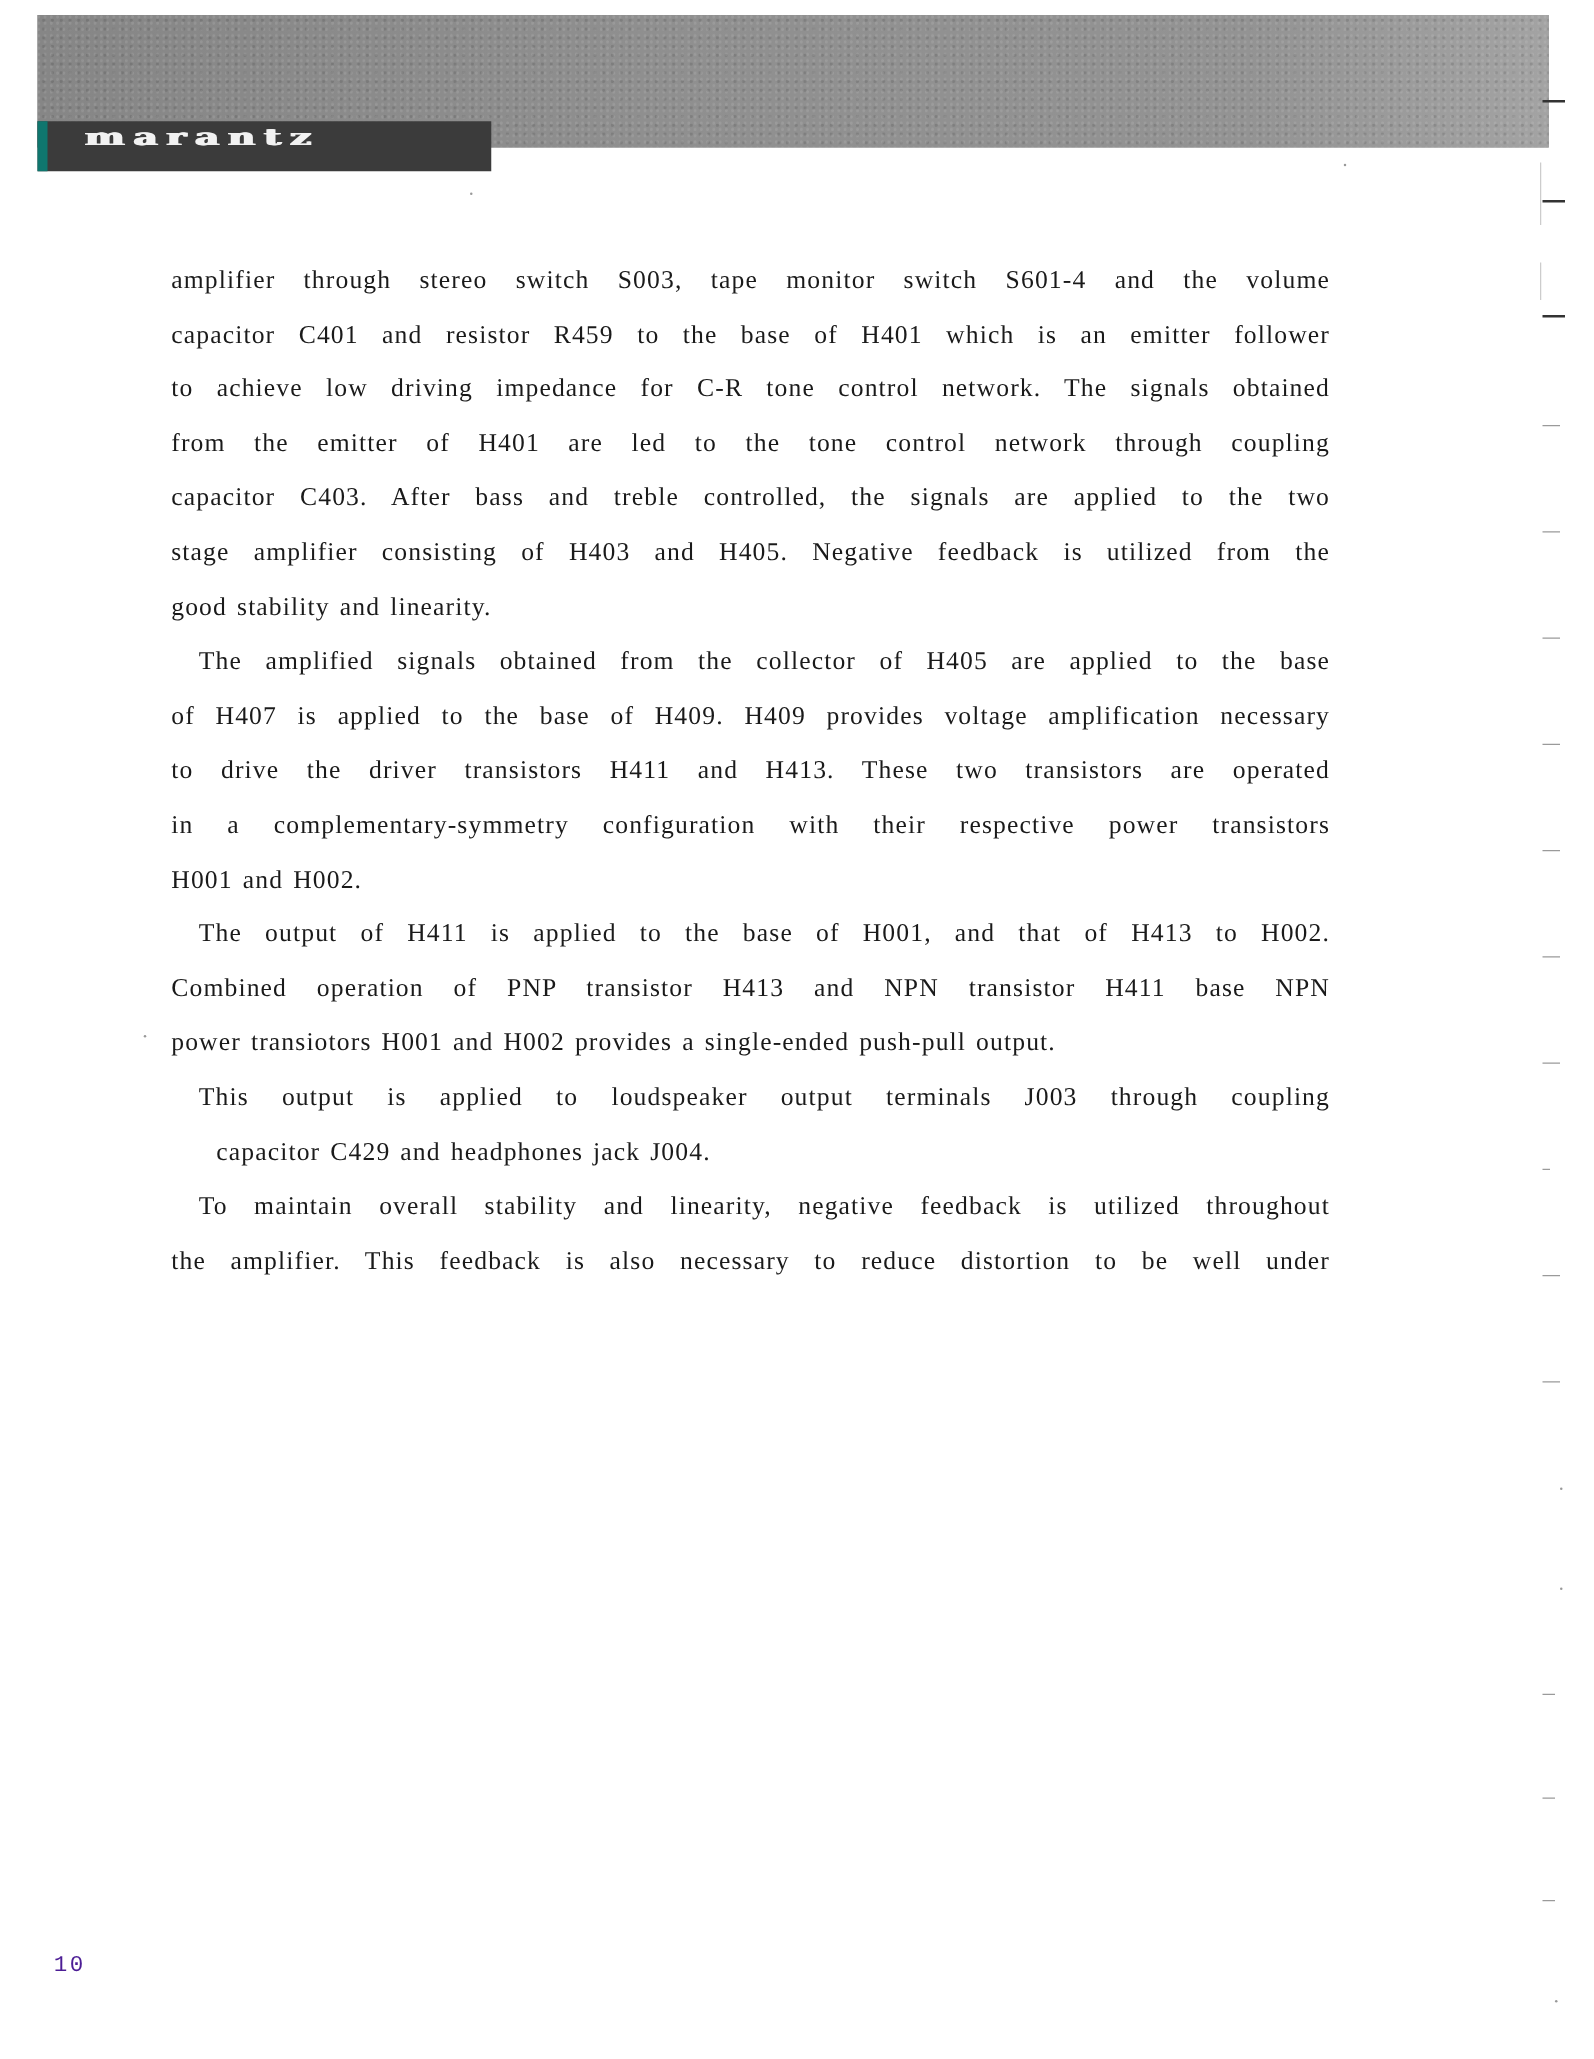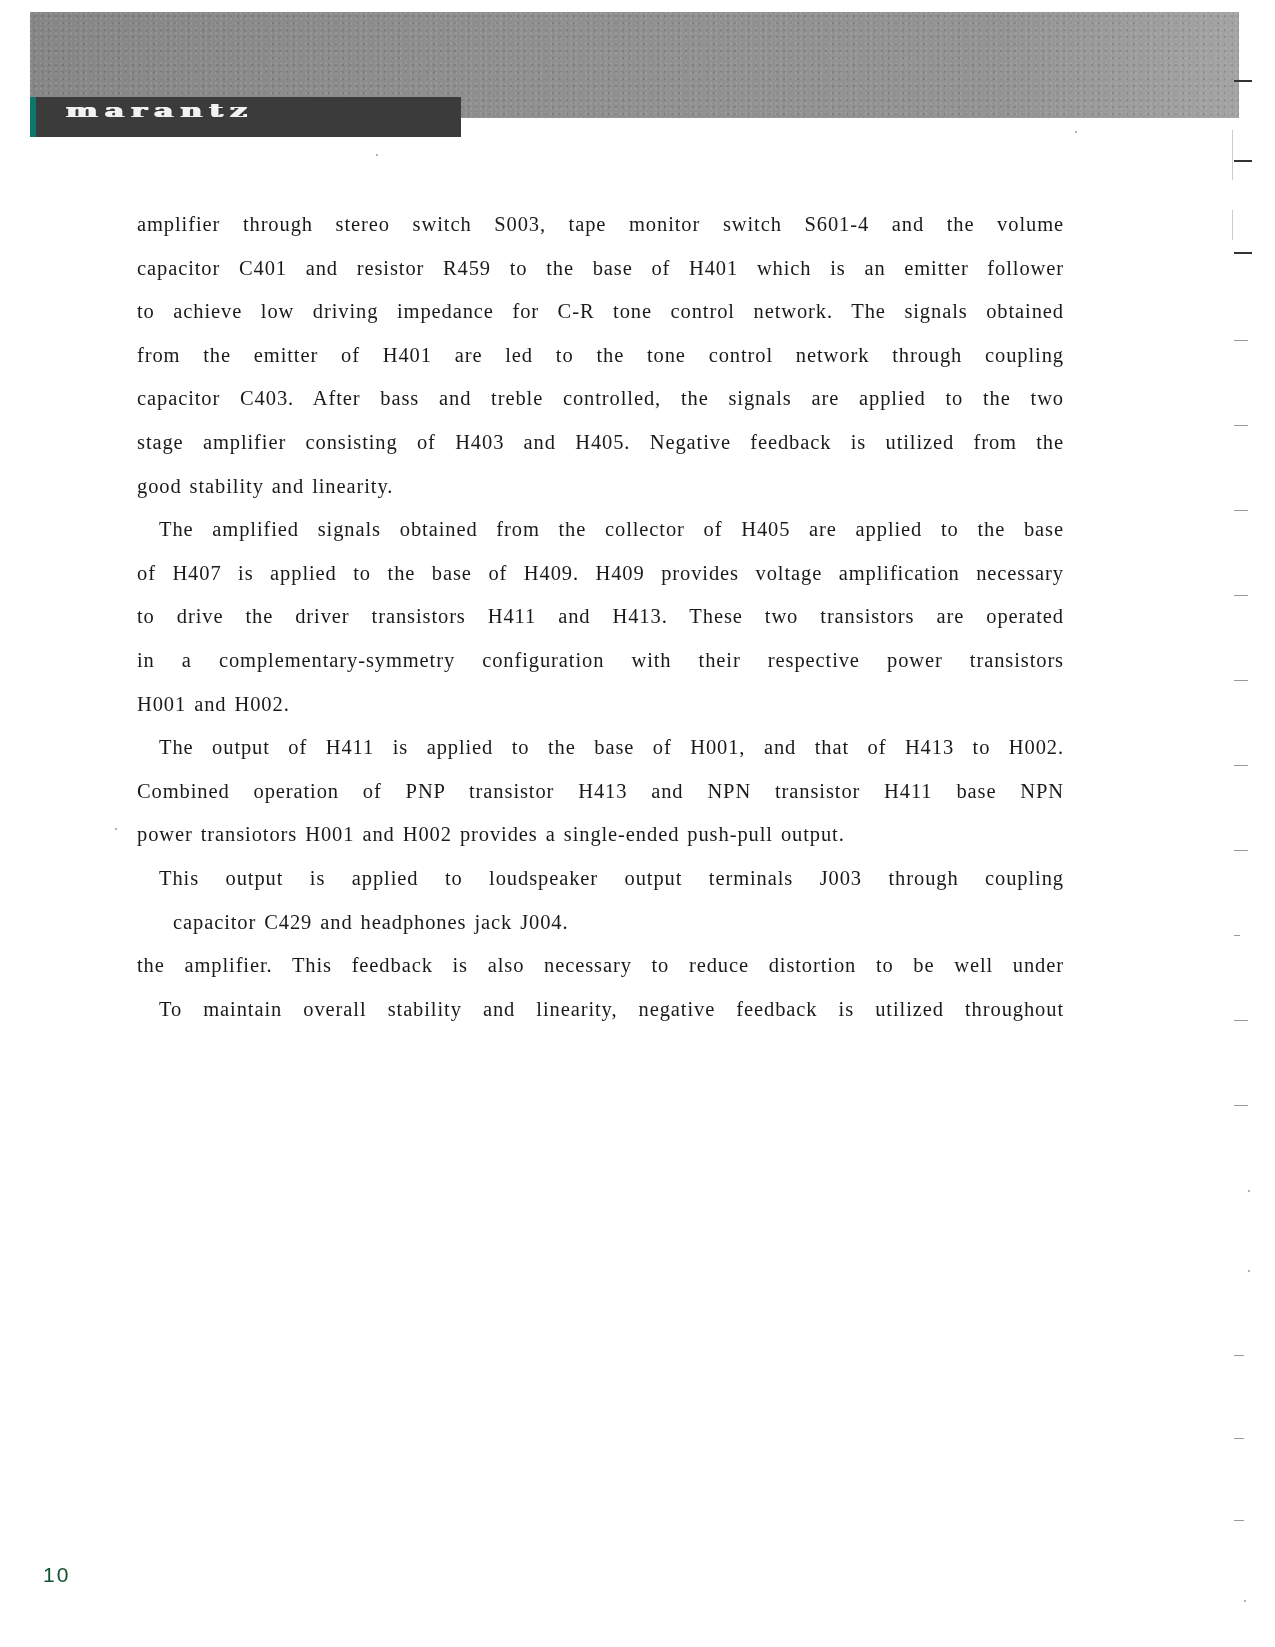--- a/index.html
+++ b/index.html
@@ -17,8 +17,8 @@
       background-size: 5px 5px, 7px 7px, 100% 100%;
     }
     .logo-box {
-      position: absolute; left: 30px; top: 97px; width: 431px; height: 40px;
-      background: #3b3b3b; border-left: 6px solid #0f766e;
+      position: absolute; left: 30px; top: 97px; width: 363px; height: 40px;
+      background: #3b3b3b; border-left: 8px solid #0f766e;
       box-sizing: border-box;
     }
     .logo-text {

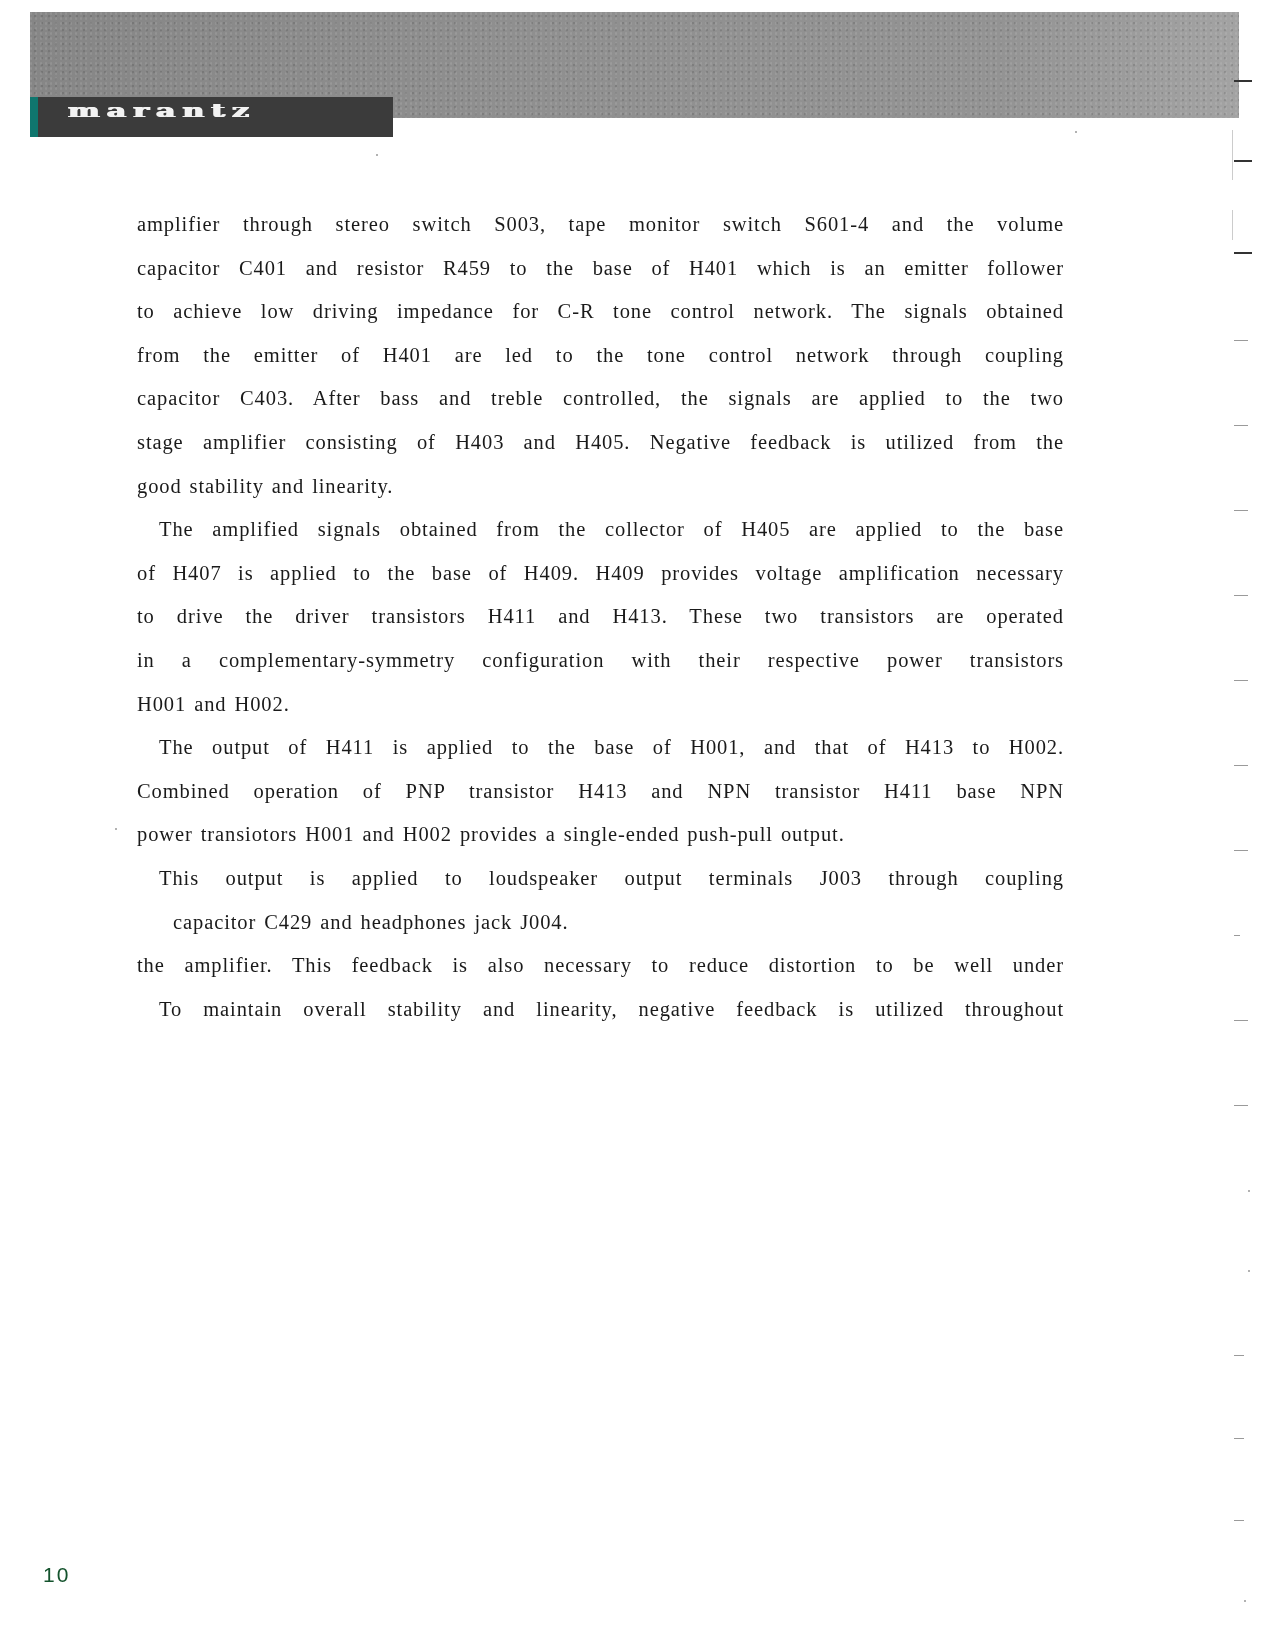--- a/index.html
+++ b/index.html
@@ -83,8 +83,8 @@
       <span class="line short" style="white-space: normal; margin-left: 36px;">capacitor C429 and headphones jack J004.</span>
     </p>
     <p>
+      <span class="line" style="padding-left: 22px; white-space: normal;">To maintain overall stability and linearity, negative feedback is utilized throughout</span>
       <span class="line" style="white-space: normal;">the amplifier. This feedback is also necessary to reduce distortion to be well under</span>
-      <span class="line" style="padding-left: 22px; white-space: normal;">To maintain overall stability and linearity, negative feedback is utilized throughout</span>
     </p>
   </div>
 

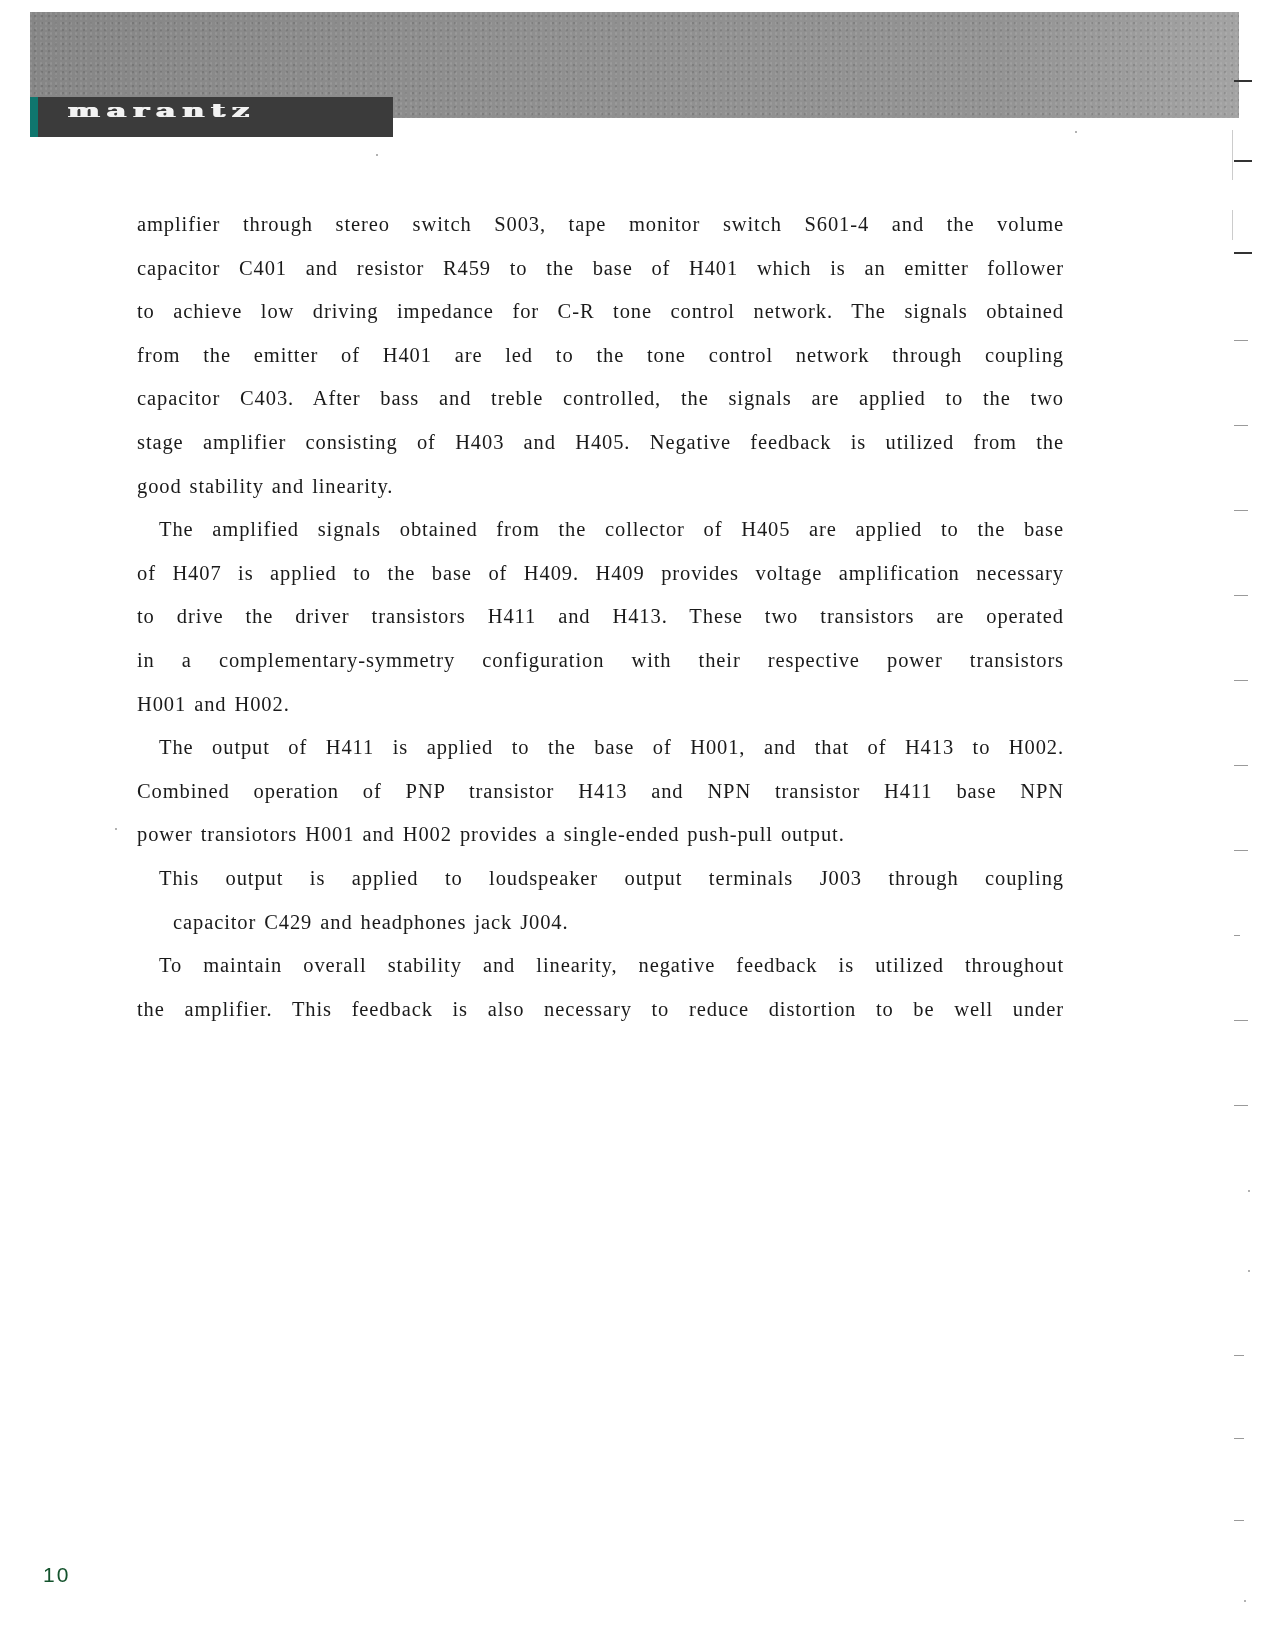--- a/index.html
+++ b/index.html
@@ -38,8 +38,8 @@
     .line.short { text-align-last: left; }
     .page-number {
       position: absolute; left: 43px; top: 1563px;
-      font-family: Liberation Sans, sans-serif; font-size: 21px; letter-spacing: 2px;
-      color: #14532d;
+      font-family: Liberation Mono, monospace; font-size: 18px; letter-spacing: 2px;
+      color: #4c1d95;
     }
     .margin-marks {
       position: absolute; left: 1232px; top: 30px; width: 30px; height: 1600px;

